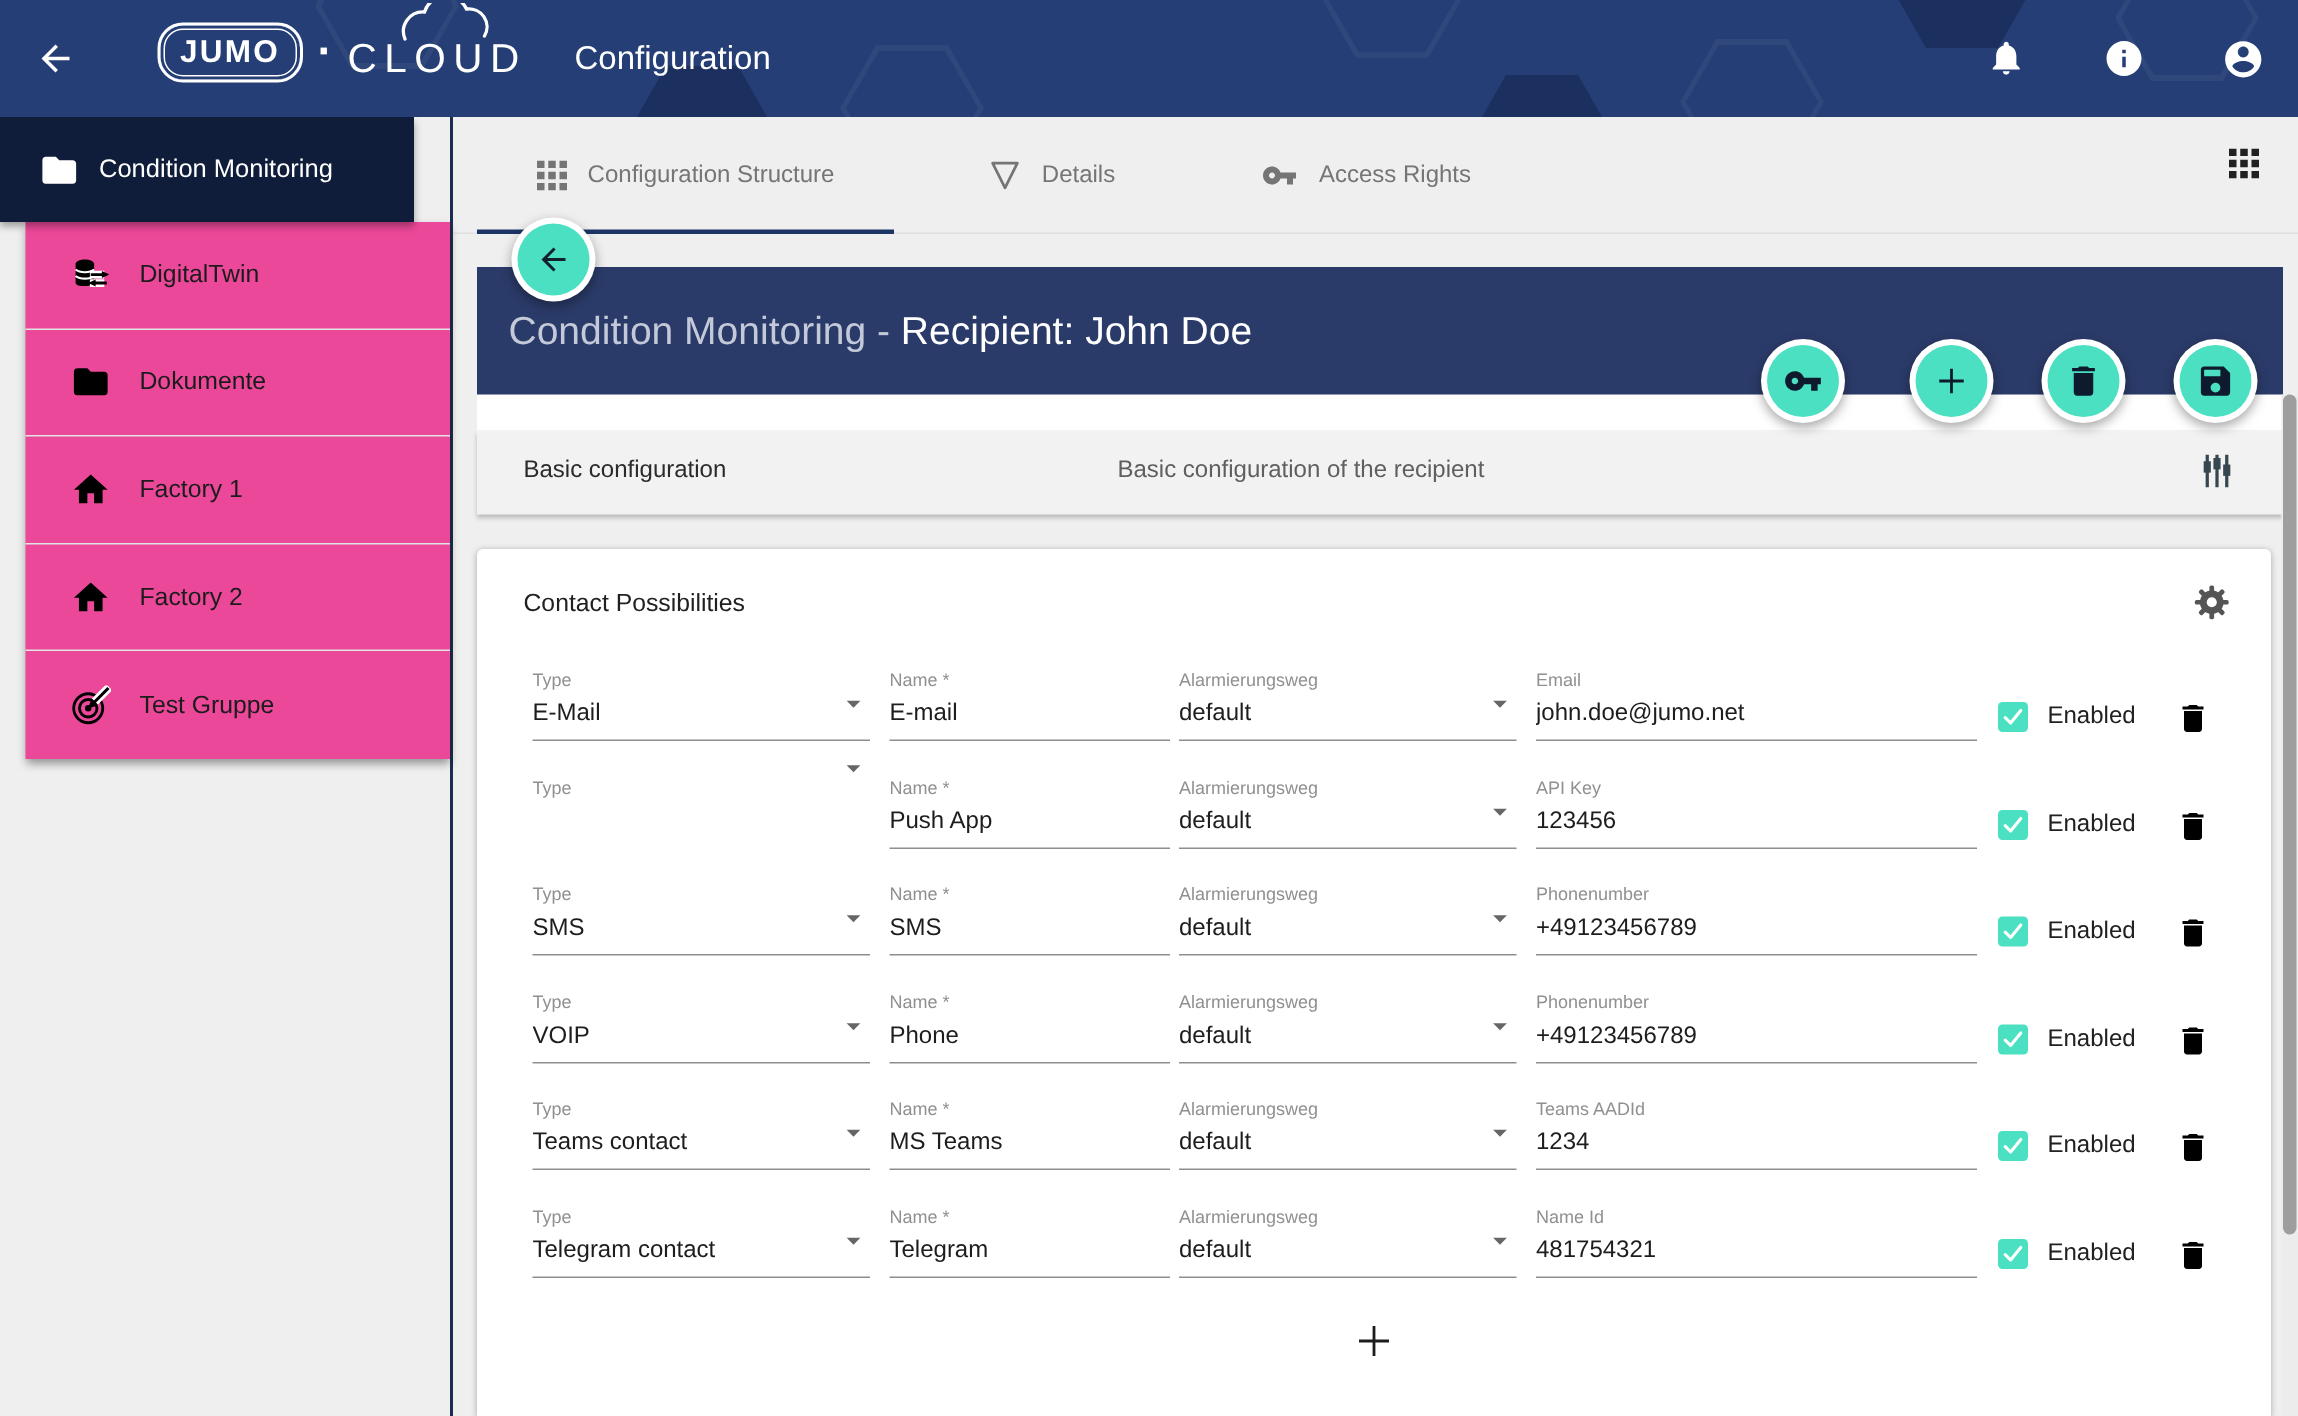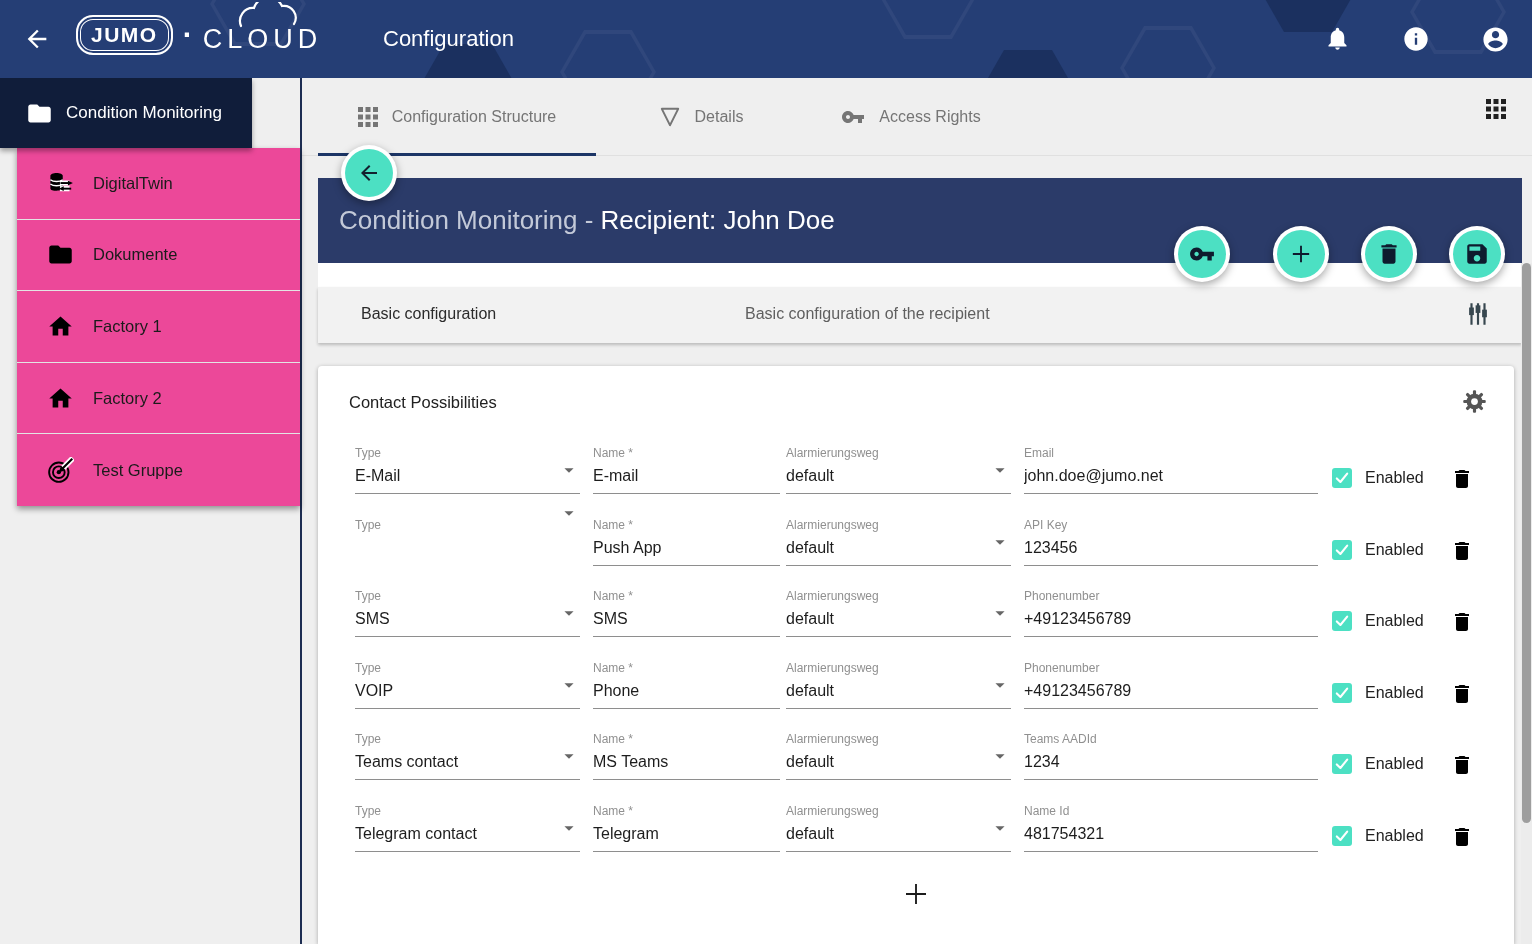--- a/index.html
+++ b/index.html
@@ -21,7 +21,7 @@
   .brand { position:absolute; left:76px; top:14px; display:flex; align-items:center; gap:9px; color:#fff; }
   .jumo-badge { border:2.5px solid #fff; border-radius:17px; padding:6px 13px;
                 font-size:21px; font-weight:bold; letter-spacing:1.5px;
-                box-shadow:inset 0 0 0 2px #253e75, inset 0 0 0 3px #fff; }
+                box-shadow:inset 0 0 0 2px #253e75, inset 0 0 0 3px #fff;margin-left:29px; }
   .brand-dot { font-size:30px; font-weight:bold; margin:0 1px; }
   .cloud-wrap { position:relative; padding-top:10px; }
   .cloud-word { font-size:27px; font-weight:400; letter-spacing:5px; }

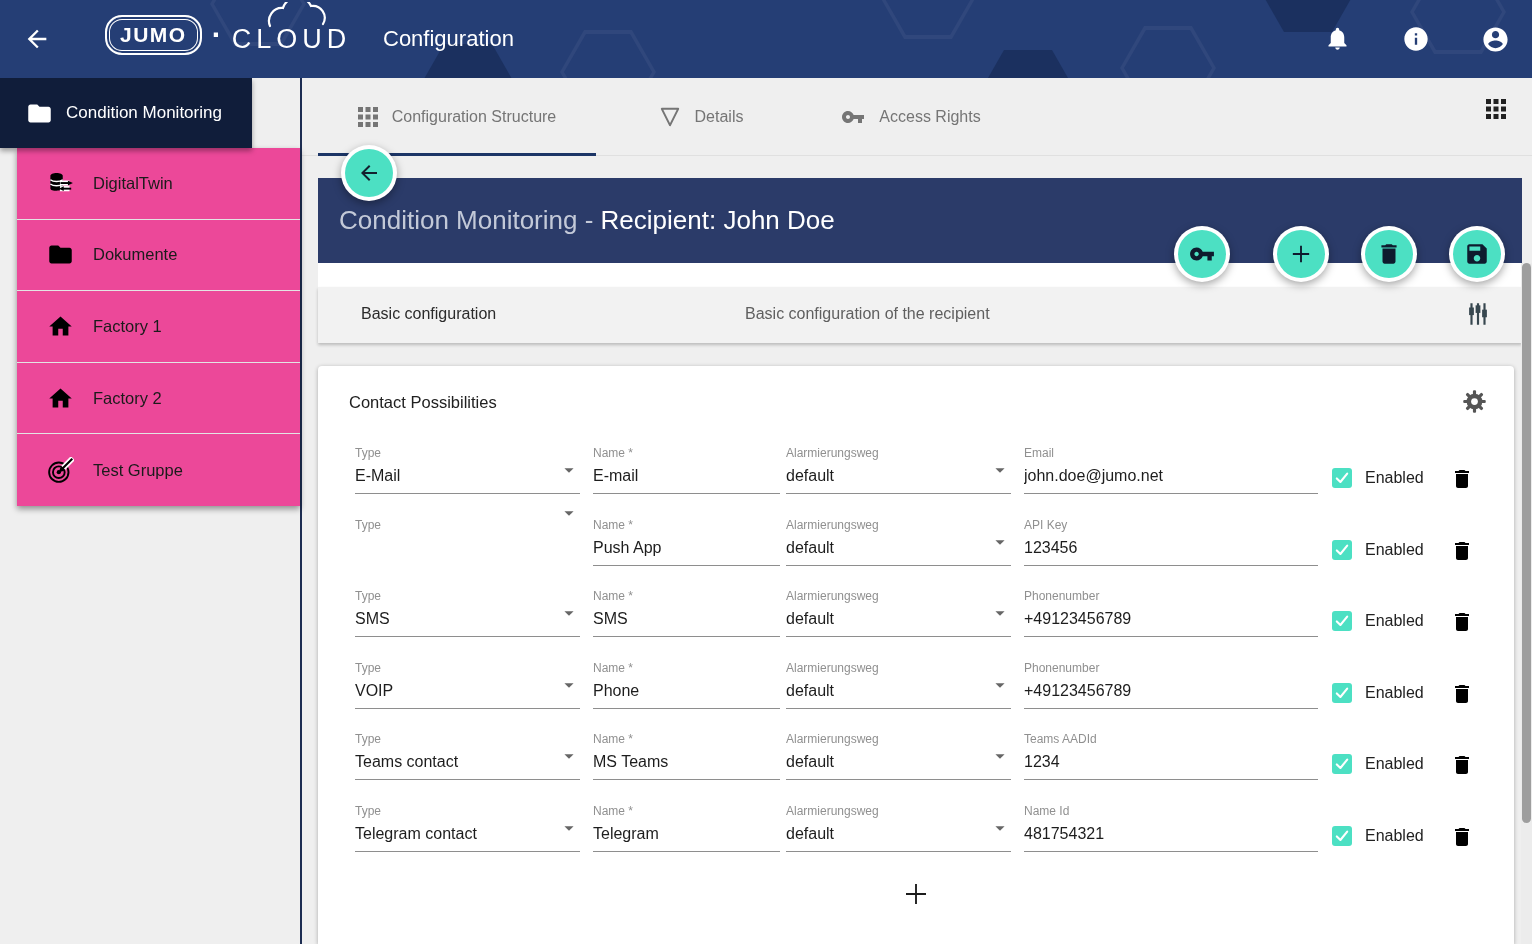--- a/index.html
+++ b/index.html
@@ -34,7 +34,7 @@
   
   .sidebar { position:absolute; left:0; top:78px; width:302px; height:866px;
              background:#efefef; border-right:2px solid #1d2d52; z-index:10; }
-  .sidebar-header { position:absolute; left:0; top:0; width:252px; height:70px;
+  .sidebar-header { position:absolute; left:0; top:0; width:276px; height:70px;
                     background:#101d3a; display:flex; align-items:center; gap:13px;
                     padding-left:26px; box-shadow:0 3px 5px rgba(0,0,0,0.35); z-index:2; }
   .sidebar-header span { color:#fff; font-size:17px; font-weight:500; }

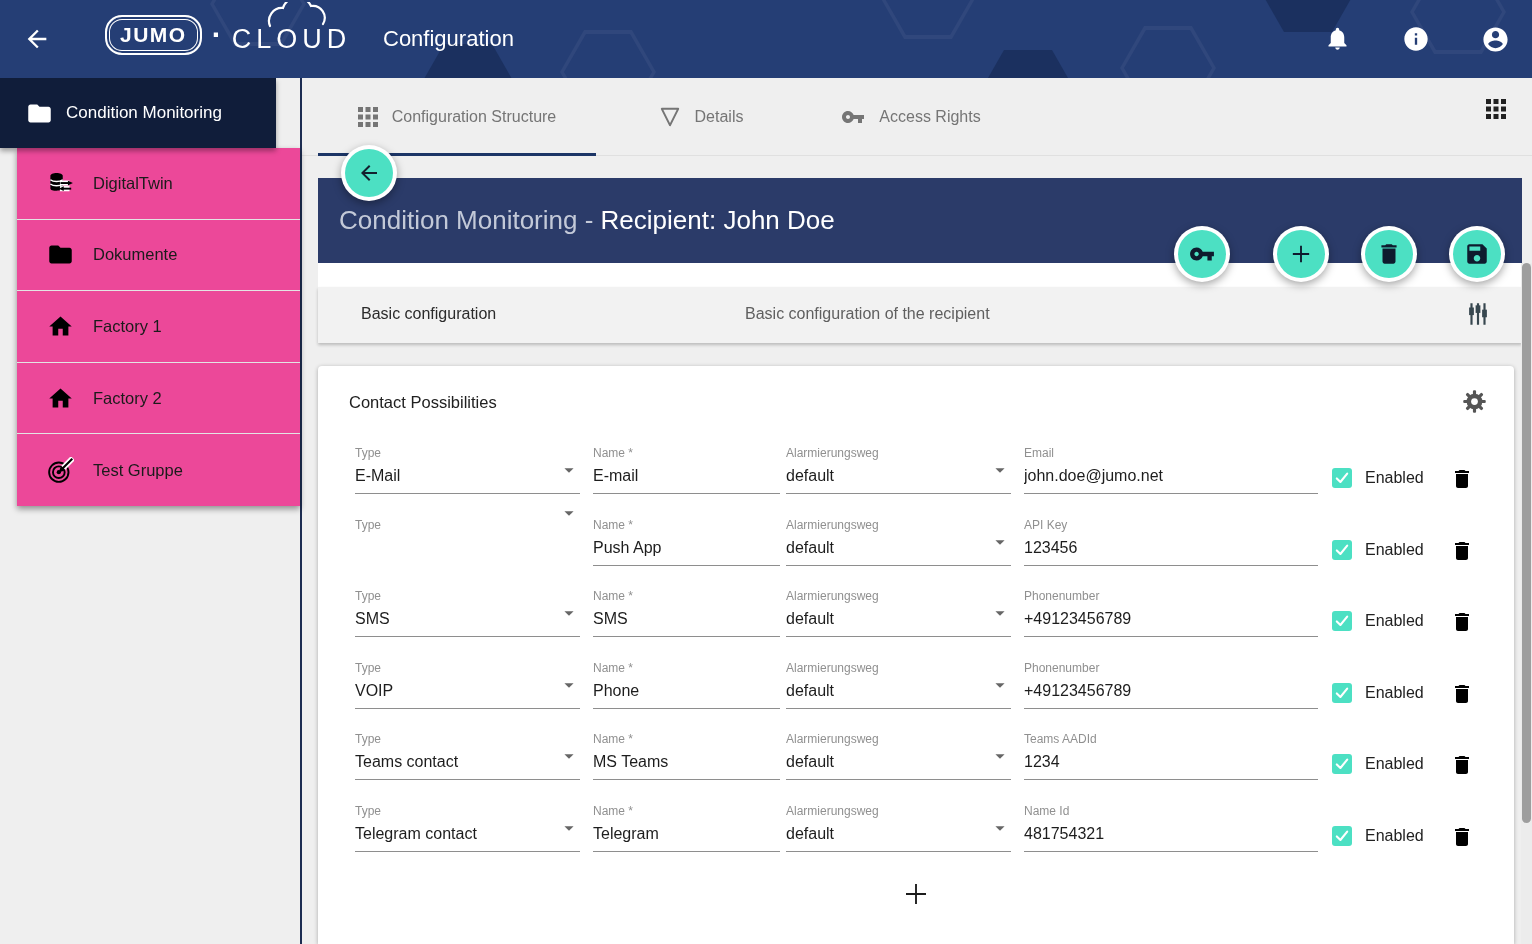--- a/index.html
+++ b/index.html
@@ -75,7 +75,7 @@
                 background:#fff; z-index:14; }
   .section-row { position:absolute; left:318px; top:287px; width:1204px; height:56px;
                  background:#f2f2f2; box-shadow:0 2px 3px rgba(0,0,0,0.22); z-index:14; }
-  .section-row .s-title { position:absolute; left:43px; top:18px; font-size:16px; color:#2b2b2b; }
+  .section-row .s-title { position:absolute; left:31px; top:18px; font-size:16px; color:#2b2b2b; }
   .section-row .s-desc  { position:absolute; left:427px; top:18px; font-size:16px; color:#5f5f5f; }
   .section-row .s-sliders { position:absolute; right:30px; top:14px; width:28px; height:28px;
                             background:none; border:none; cursor:pointer; }

